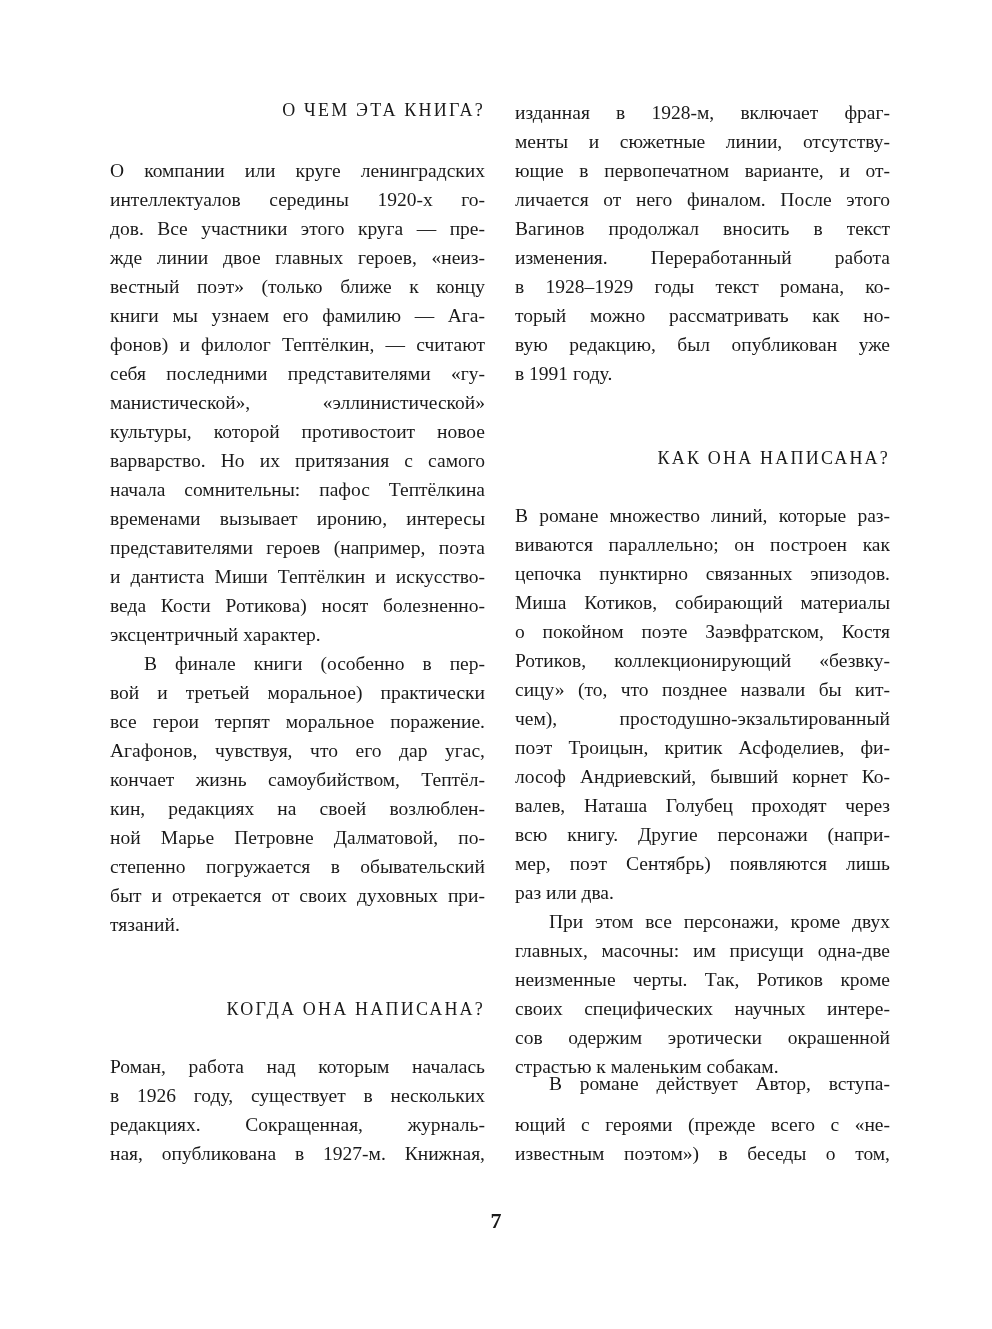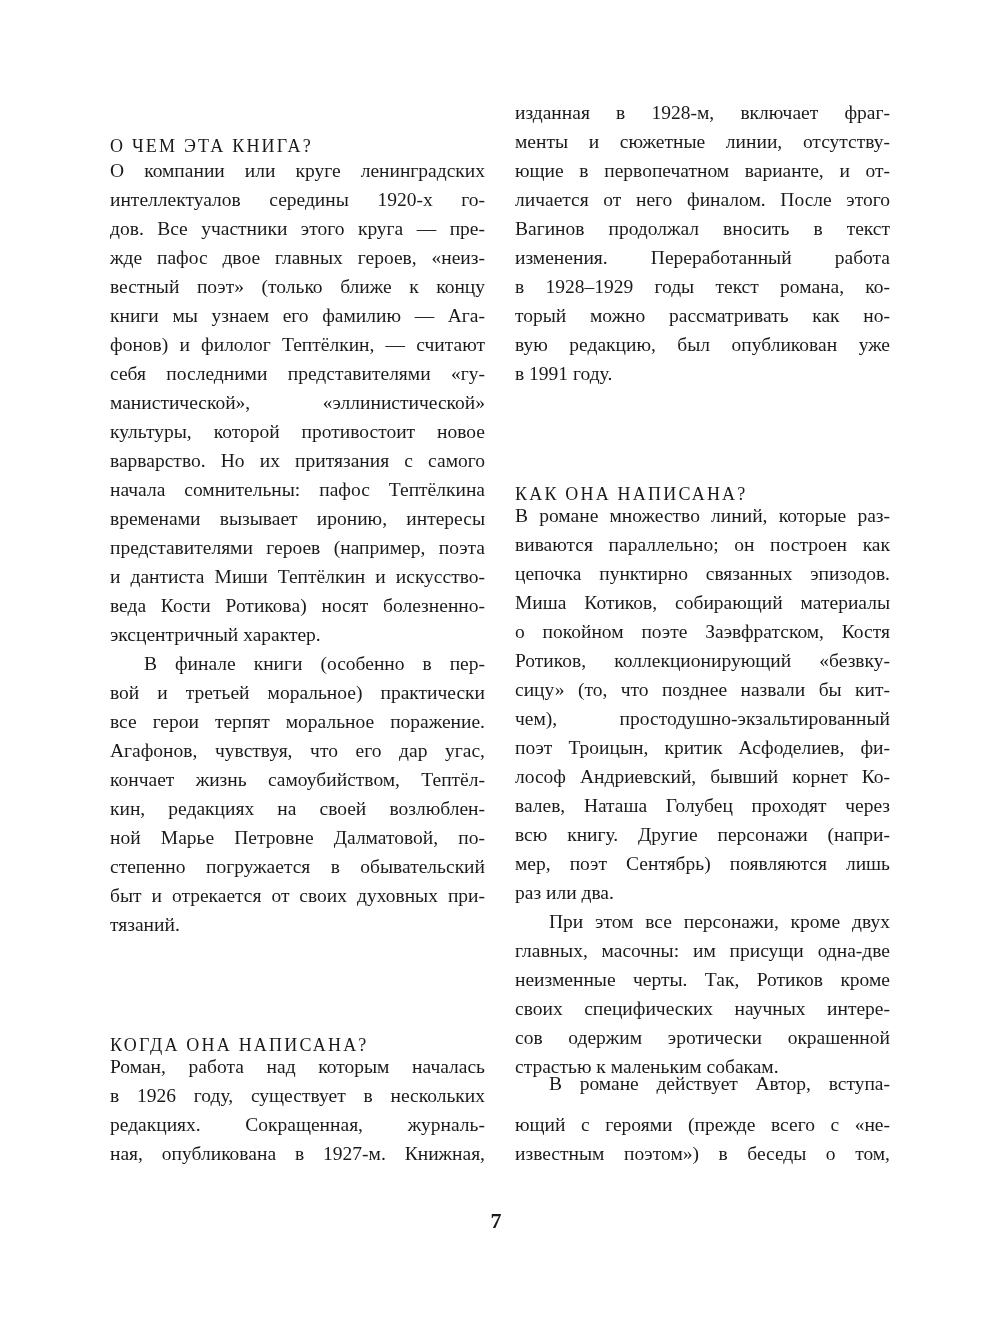--- a/index.html
+++ b/index.html
@@ -13,8 +13,8 @@
       text-align: justify; text-align-last: justify; }
     .line.last { text-align-last: left; font-family: Liberation Serif, serif; }
     .line.indent { padding-left: 34px; width: 341px; }
-    .heading { position: absolute; left: 0; width: 375px; text-align: left;
-      font-size: 18px; letter-spacing: 2.2px; line-height: 29px; margin-top: 36px; }
+    .heading { position: absolute; left: 0; width: 375px; text-align: right;
+      font-size: 18px; letter-spacing: 2.2px; line-height: 29px; }
     .page-number { position: absolute; left: 0; width: 992px; top: 1208px;
       text-align: center; font-weight: bold; font-size: 22px; }
   </style>

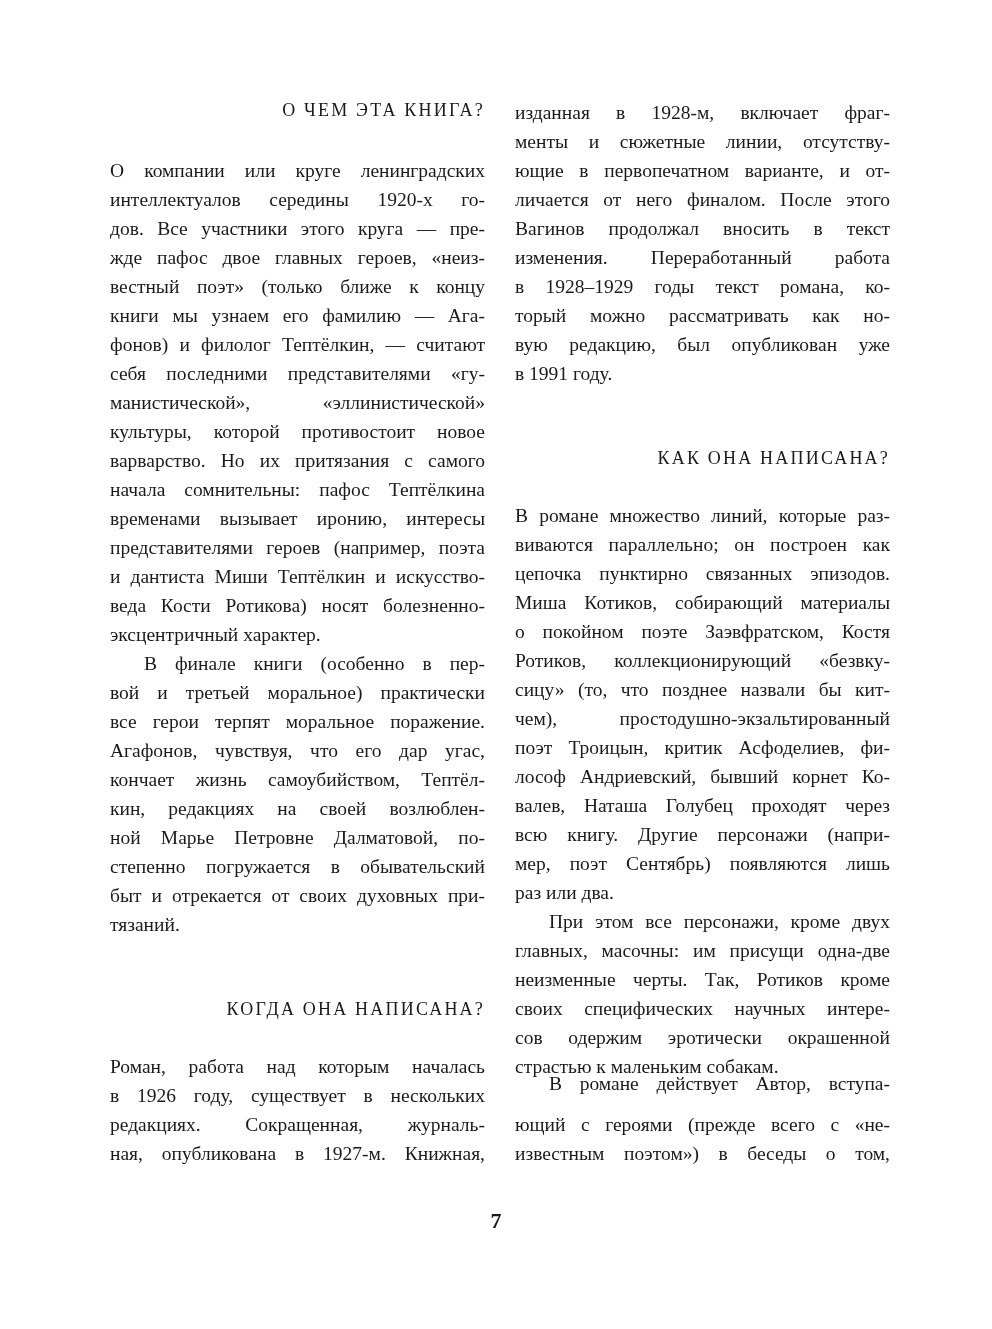--- a/index.html
+++ b/index.html
@@ -28,7 +28,7 @@
     <div class="line" style="top:156px">О компании или круге ленинградских</div>
     <div class="line" style="top:185px">интеллектуалов середины 1920-х го-</div>
     <div class="line" style="top:214px">дов. Все участники этого круга — пре-</div>
-    <div class="line" style="top:243px">жде пафос двое главных героев, «неиз-</div>
+    <div class="line" style="top:243px">жде линии двое главных героев, «неиз-</div>
     <div class="line" style="top:272px">вестный поэт» (только ближе к концу</div>
     <div class="line" style="top:301px">книги мы узнаем его фамилию — Ага-</div>
     <div class="line" style="top:330px">фонов) и филолог Тептёлкин, — считают</div>

